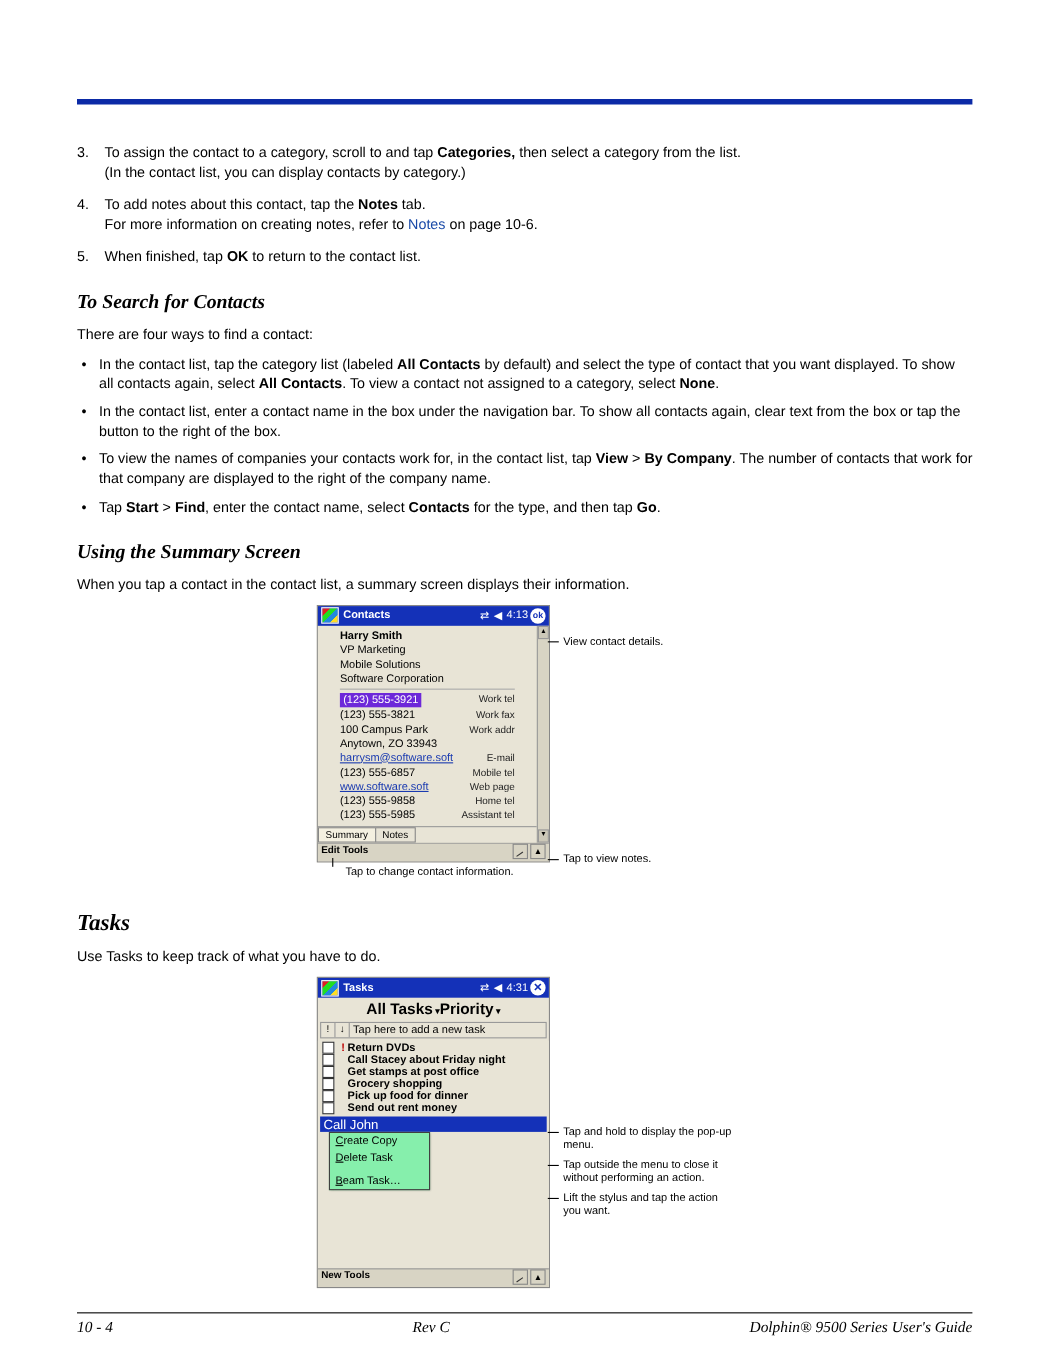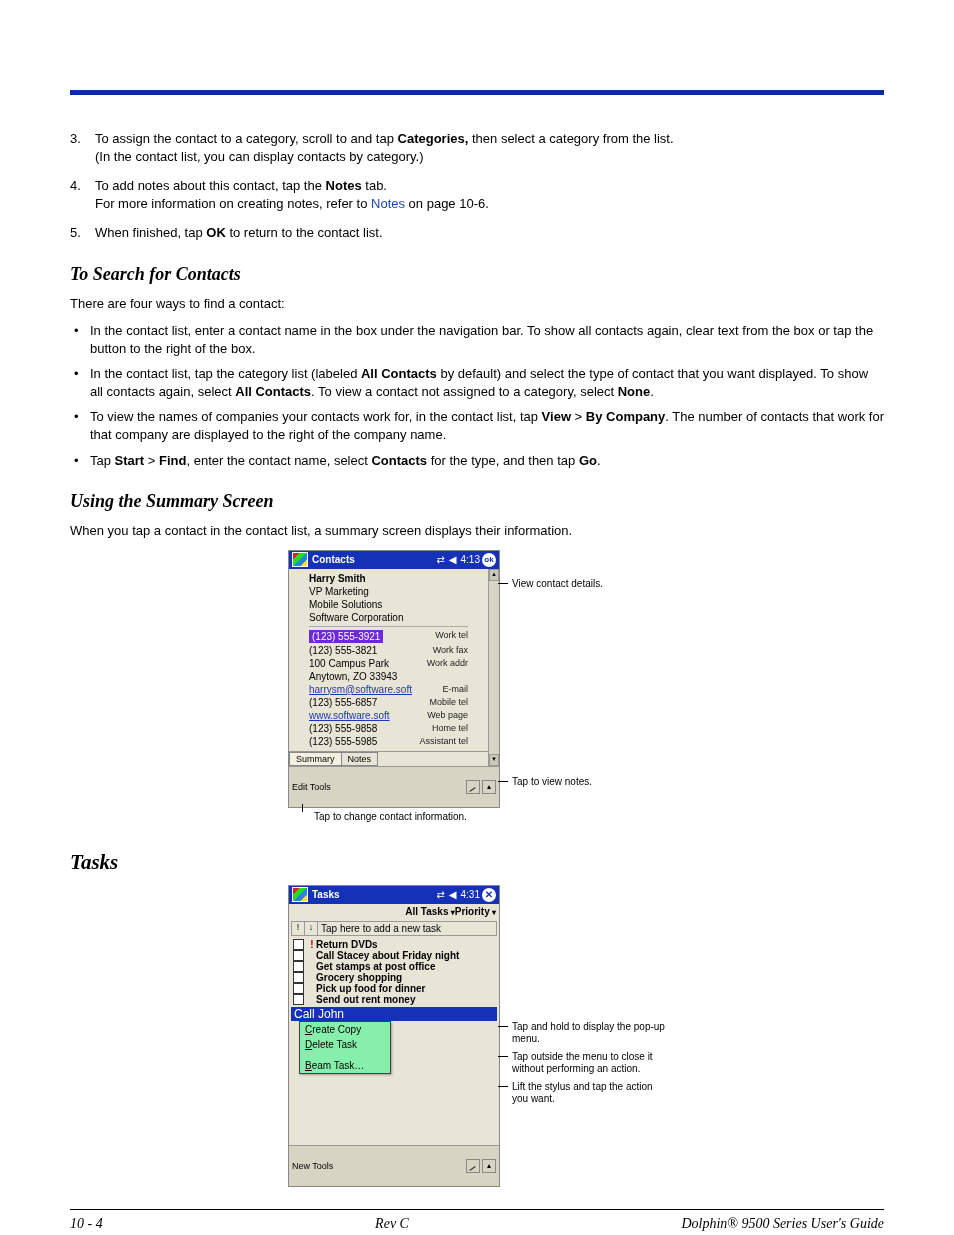--- a/index.html
+++ b/index.html
@@ -91,10 +91,10 @@
   <h3 class="it">To Search for Contacts</h3>
   <p class="body">There are four ways to find a contact:</p>
   <ul class="bul">
-    <li>In the contact list, enter a contact name in the box under the navigation bar. To show all contacts again, clear text from the box or tap the button to the right of the box.</li>
     <li>
       <span>In the contact list, tap the category list (labeled </span><span class="b">All Contacts</span><span> by default) and select the type of contact that you want displayed. To show all contacts again, select </span><span class="b">All Contacts</span><span>. To view a contact not assigned to a category, select </span><span class="b">None</span><span>.</span>
     </li>
+    <li>In the contact list, enter a contact name in the box under the navigation bar. To show all contacts again, clear text from the box or tap the button to the right of the box.</li>
     <li>
       <span>To view the names of companies your contacts work for, in the contact list, tap </span><span class="b">View</span><span> &gt; </span><span class="b">By Company</span><span>. The number of contacts that work for that company are displayed to the right of the company name.</span>
     </li>

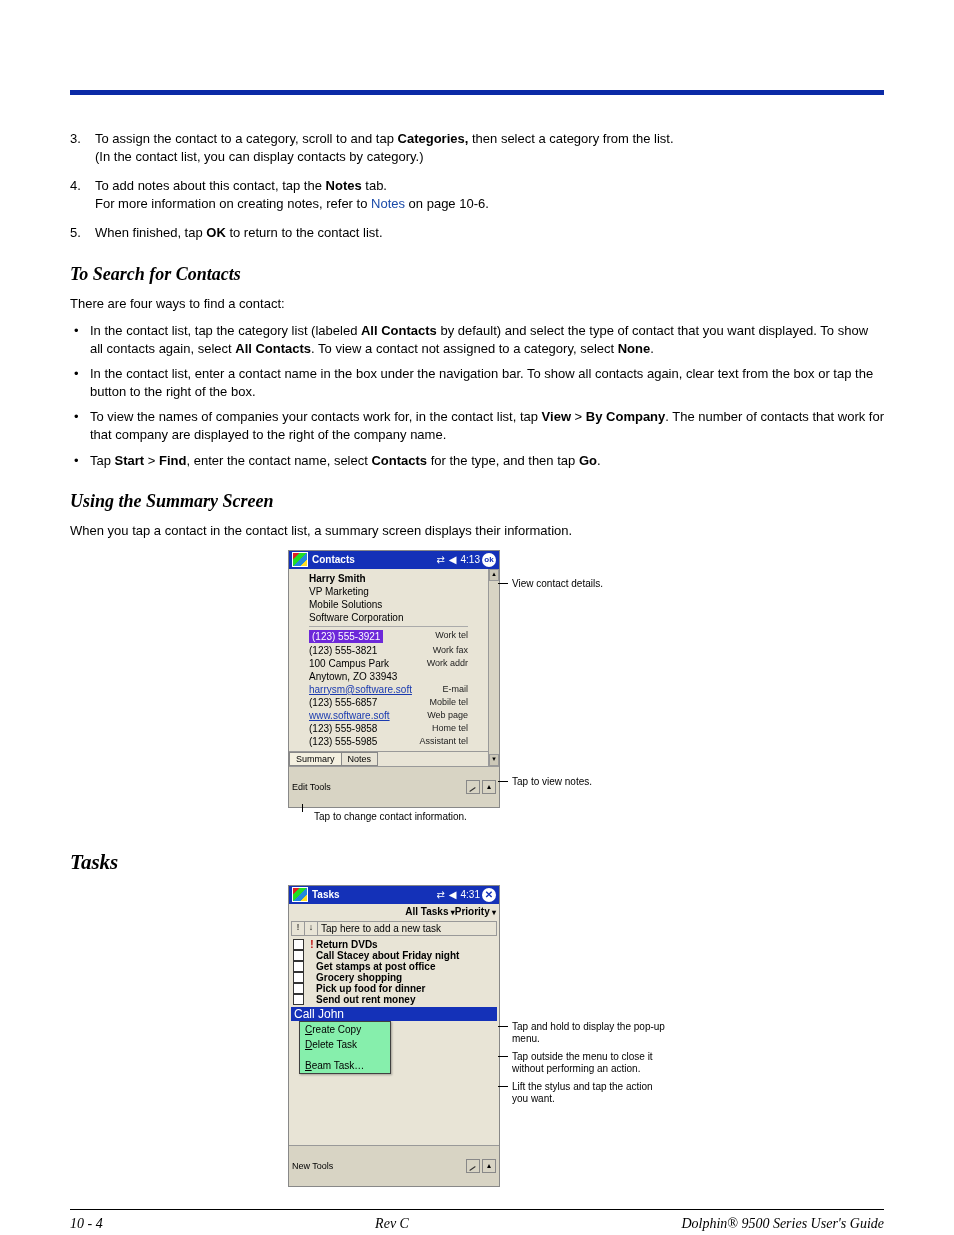--- a/index.html
+++ b/index.html
@@ -39,7 +39,7 @@
 .tabs{display:flex;background:#e8e4d6;border-top:1px solid #999}
 .tab{border:1px solid #888;padding:1px 6px;font-size:9px;background:#e8e4d6;margin-right:-1px}
 .tab.act{background:#f4f0e0}
-.bbar{background:#d8d4c4;border-top:1px solid #999;display:flex;align-items:center;height:16px;padding:12px 3px;font-size:9px;font-weight:normal}
+.bbar{background:#d8d4c4;border-top:1px solid #999;display:flex;height:16px;padding:0 3px;font-size:9px;font-weight:bold}
 .bbar .sp{flex:1}
 .pen{width:12px;height:12px;border:1px solid #888;margin-left:2px;position:relative}
 .pen:before{content:"";position:absolute;left:2px;top:8px;width:7px;height:1px;background:#333;transform:rotate(-35deg)}

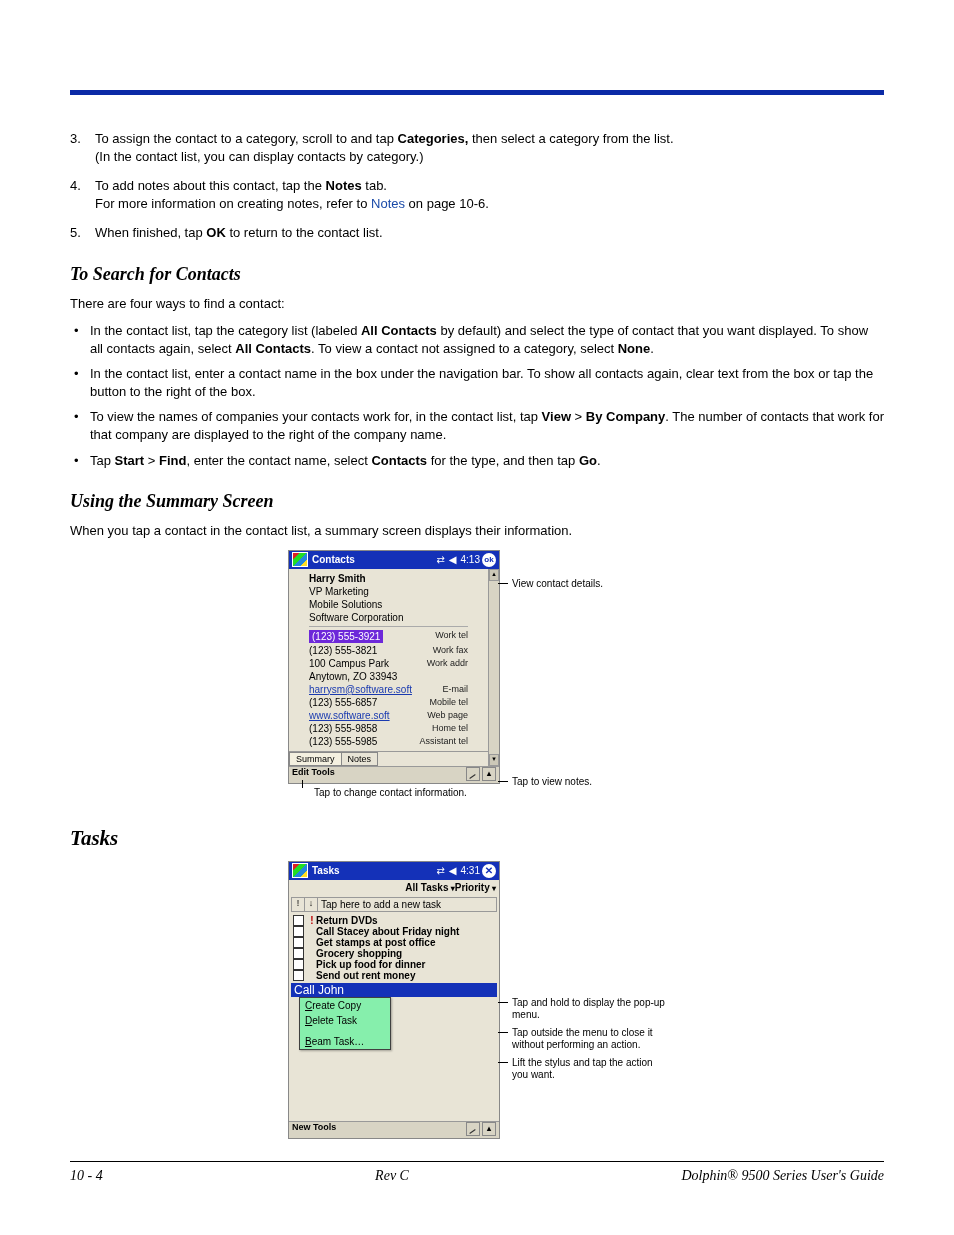--- a/index.html
+++ b/index.html
@@ -198,6 +198,7 @@
   </div>
 
   <h3 class="it big">Tasks</h3>
+  <p class="body">Use Tasks to keep track of what you have to do.</p>
 
   <div class="figwrap">
     <div class="figpair">

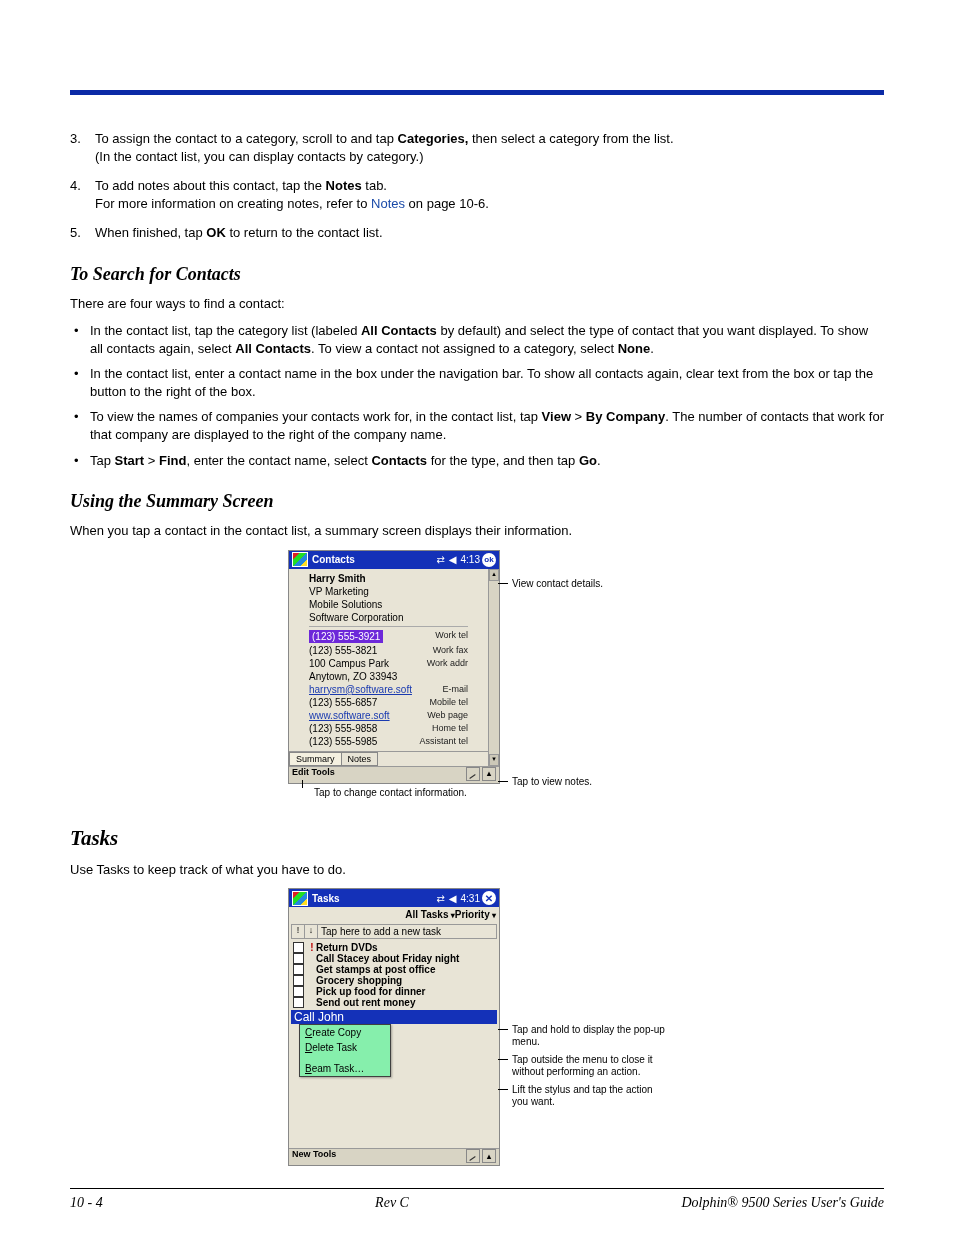--- a/index.html
+++ b/index.html
@@ -52,7 +52,7 @@
 .ftrule{border-top:1px solid #000;margin-top:22px}
 .ftr{display:flex;justify-content:space-between;font-family:'Times New Roman',Times,serif;font-style:italic;font-size:14px;padding-top:6px}
 
-.tkhdr{display:flex;justify-content:flex-end;padding:2px 3px;font-size:10px;font-weight:bold}
+.tkhdr{display:flex;justify-content:center;padding:2px 3px;font-size:14px;font-weight:bold}
 .tkhdr span:after{content:" \25BE";font-size:8px}
 .addrow{display:flex;border:1px solid #999;margin:2px}
 .addrow .c{width:12px;border-right:1px solid #999;text-align:center;font-size:9px}

